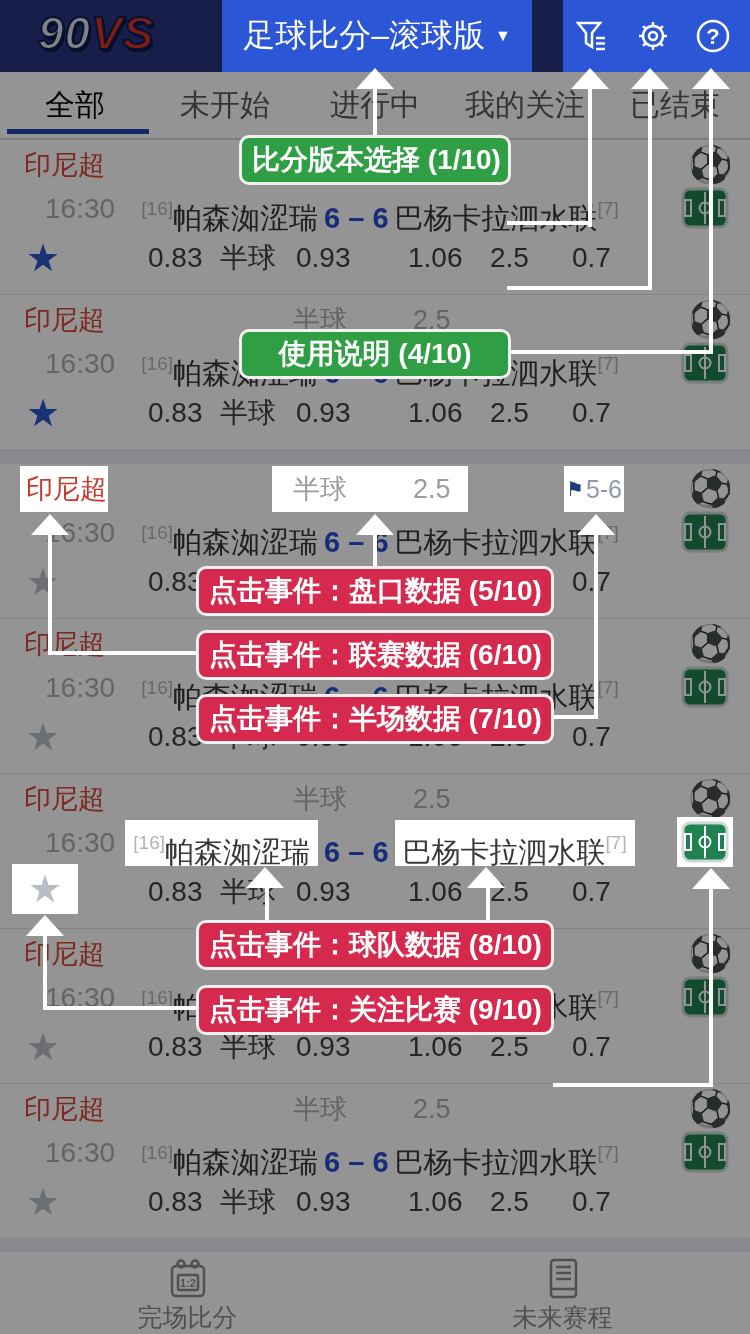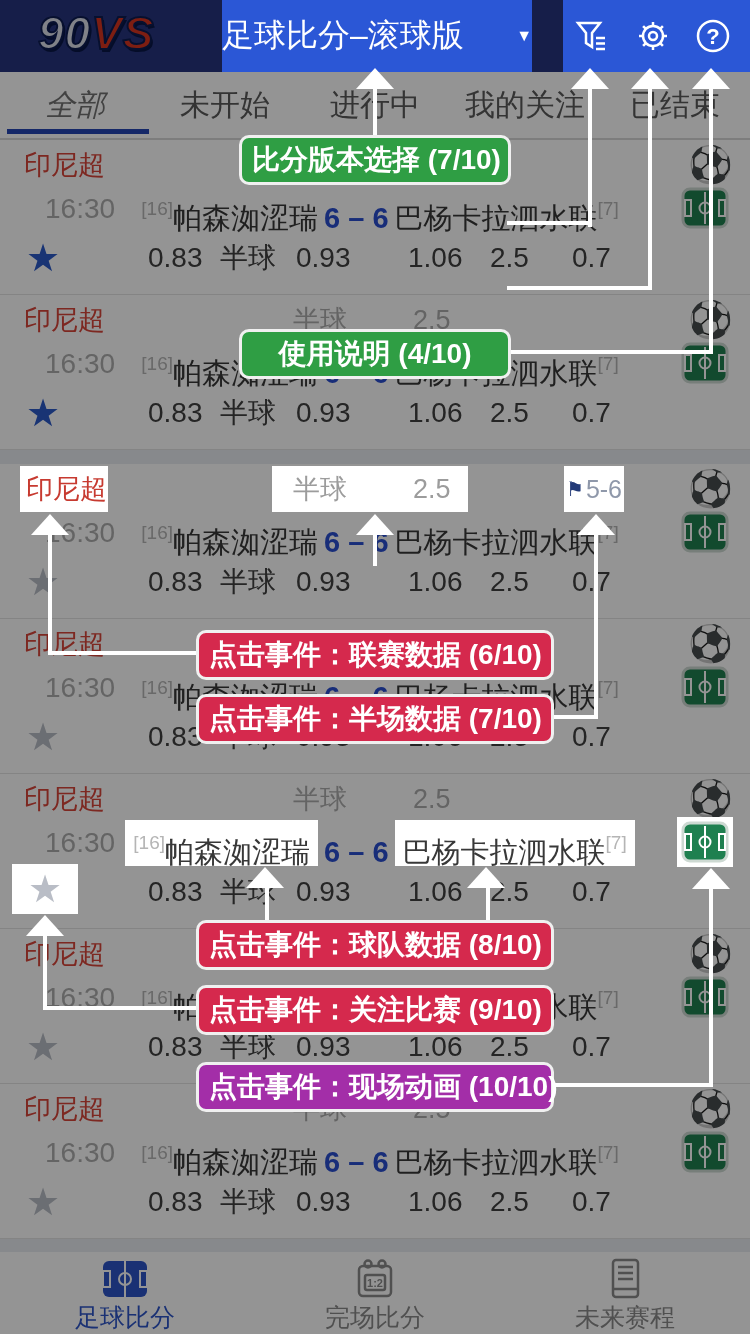--- a/index.html
+++ b/index.html
@@ -12,7 +12,7 @@
   .logo .p1{color:#dde1ea;-webkit-text-stroke:2px #0d1c52;text-shadow:2px 3px 0 #0a1848;}
   .logo .p2{color:#d8341f;-webkit-text-stroke:2px #0d1c52;text-shadow:2px 3px 0 #0a1848;text-align:right;}
   .tb-center{position:absolute;left:222px;top:0;width:310px;height:72px;background:#2b57d6;z-index:20;
-             display:flex;align-items:center;justify-content:space-between;color:#fff;font-size:32px;white-space:nowrap;}
+             display:flex;align-items:center;justify-content:center;color:#fff;font-size:32px;white-space:nowrap;}
   .tb-center .caret{font-size:16px;margin-left:10px;}
   .tb-right{position:absolute;left:563px;top:0;width:187px;height:72px;background:#2b57d6;z-index:20;}
   .tb-icon{position:absolute;top:17px;width:38px;height:38px;}

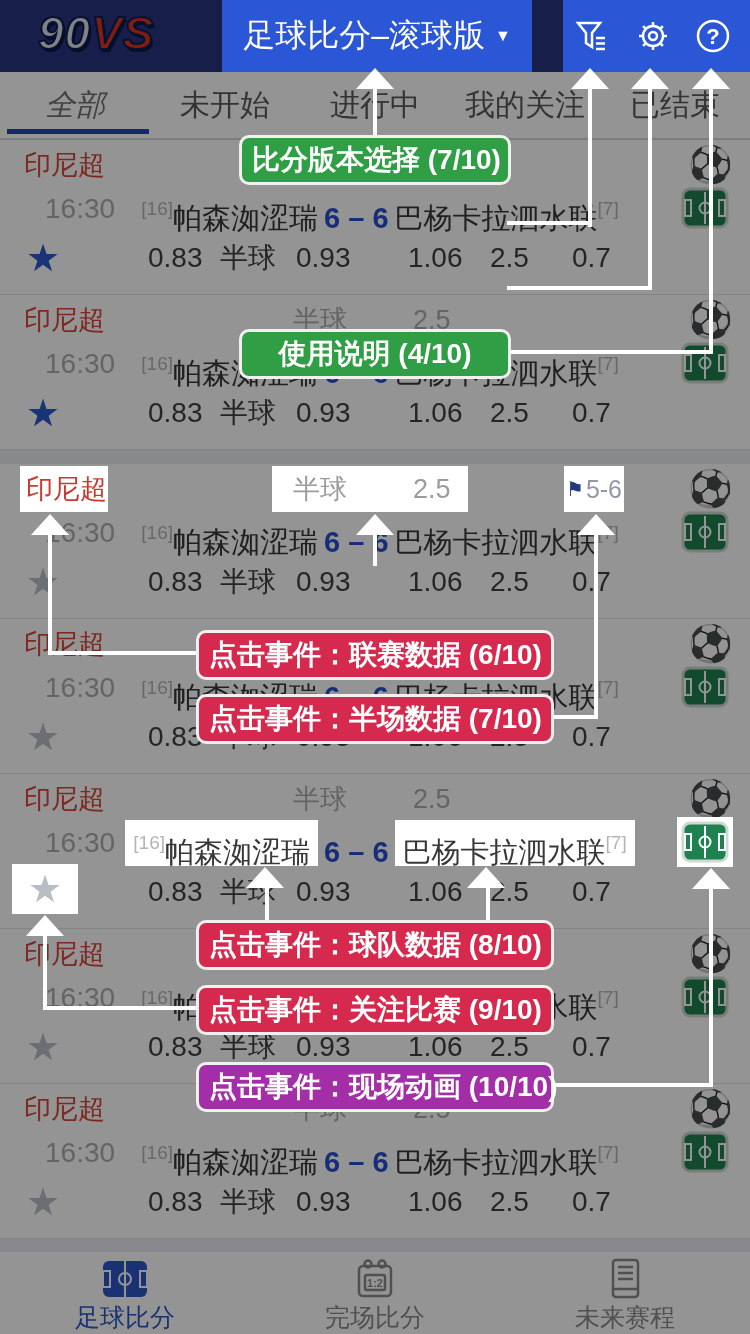--- a/index.html
+++ b/index.html
@@ -22,7 +22,7 @@
   .tabs{position:absolute;top:72px;left:0;width:750px;height:68px;background:#fff;
         border-bottom:2px solid #d8d8d8;display:flex;box-sizing:border-box;}
   .tab{flex:1;display:flex;align-items:center;justify-content:center;font-size:30px;color:#5a5a5a;}
-  .tab.active{color:#737373;font-style:italic;}
+  .tab.active{color:#000000;}
   .tab-underline{position:absolute;left:7px;top:129px;width:142px;height:5px;background:#2546b4;}
 
   

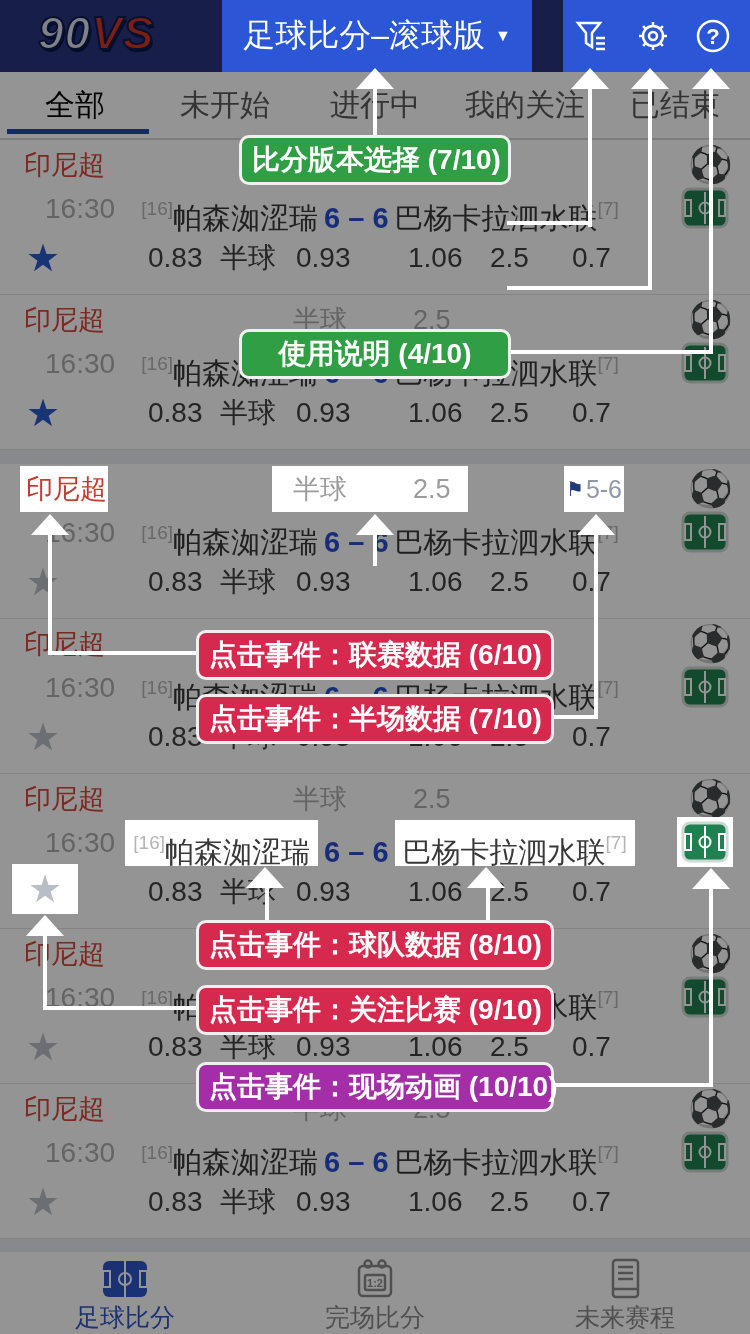--- a/index.html
+++ b/index.html
@@ -454,7 +454,7 @@
   <div class="arrow" style="left:26px;top:915px"></div>
   <div class="arrow" style="left:692px;top:868px"></div>
 
-  <div class="callout green" style="top:135px">比分版本选择 (7/10)</div>
+  <div class="callout green" style="top:135px">比分版本选择 (1/10)</div>
   <div class="callout green" style="top:329px">使用说明 (4/10)</div>
   <div class="callout red" style="top:630px">点击事件：联赛数据 (6/10)</div>
   <div class="callout red" style="top:694px">点击事件：半场数据 (7/10)</div>

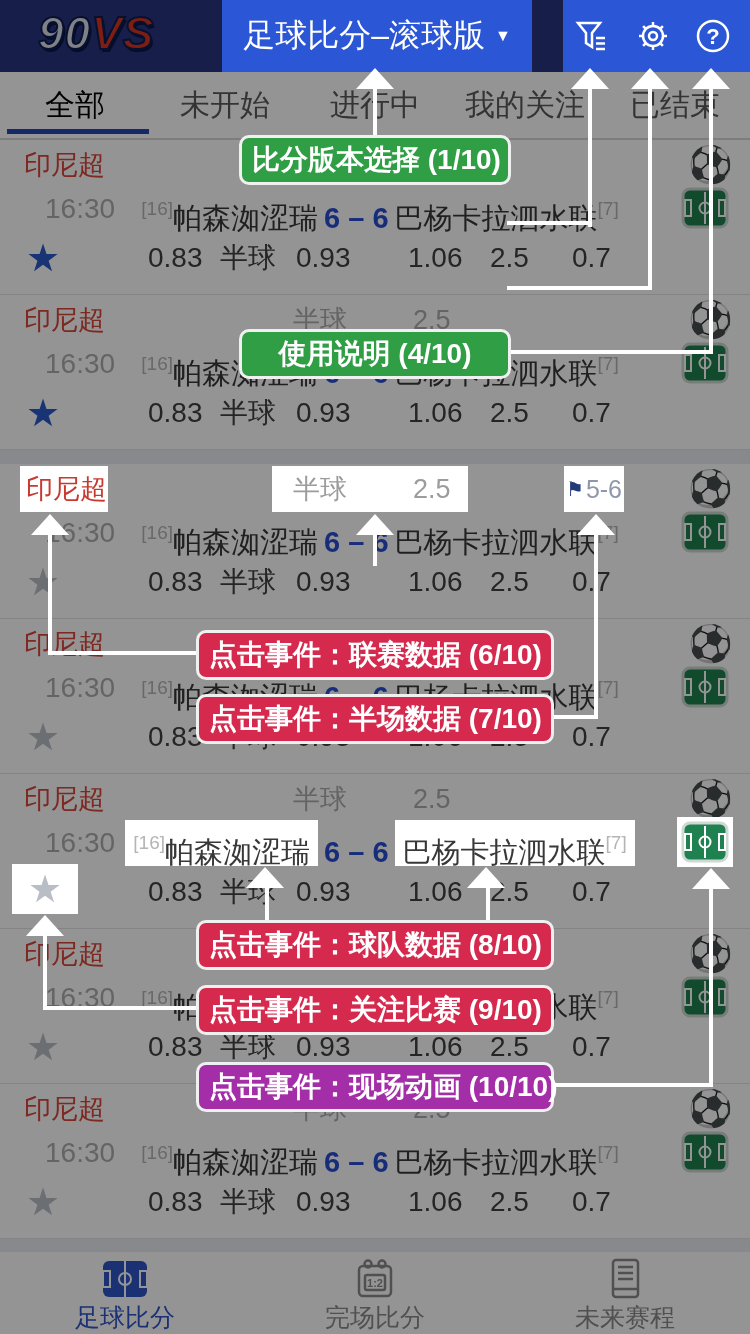--- a/index.html
+++ b/index.html
@@ -456,6 +456,7 @@
 
   <div class="callout green" style="top:135px">比分版本选择 (1/10)</div>
   <div class="callout green" style="top:329px">使用说明 (4/10)</div>
+  <div class="callout red" style="top:566px">点击事件：盘口数据 (5/10)</div>
   <div class="callout red" style="top:630px">点击事件：联赛数据 (6/10)</div>
   <div class="callout red" style="top:694px">点击事件：半场数据 (7/10)</div>
   <div class="callout red" style="top:920px">点击事件：球队数据 (8/10)</div>

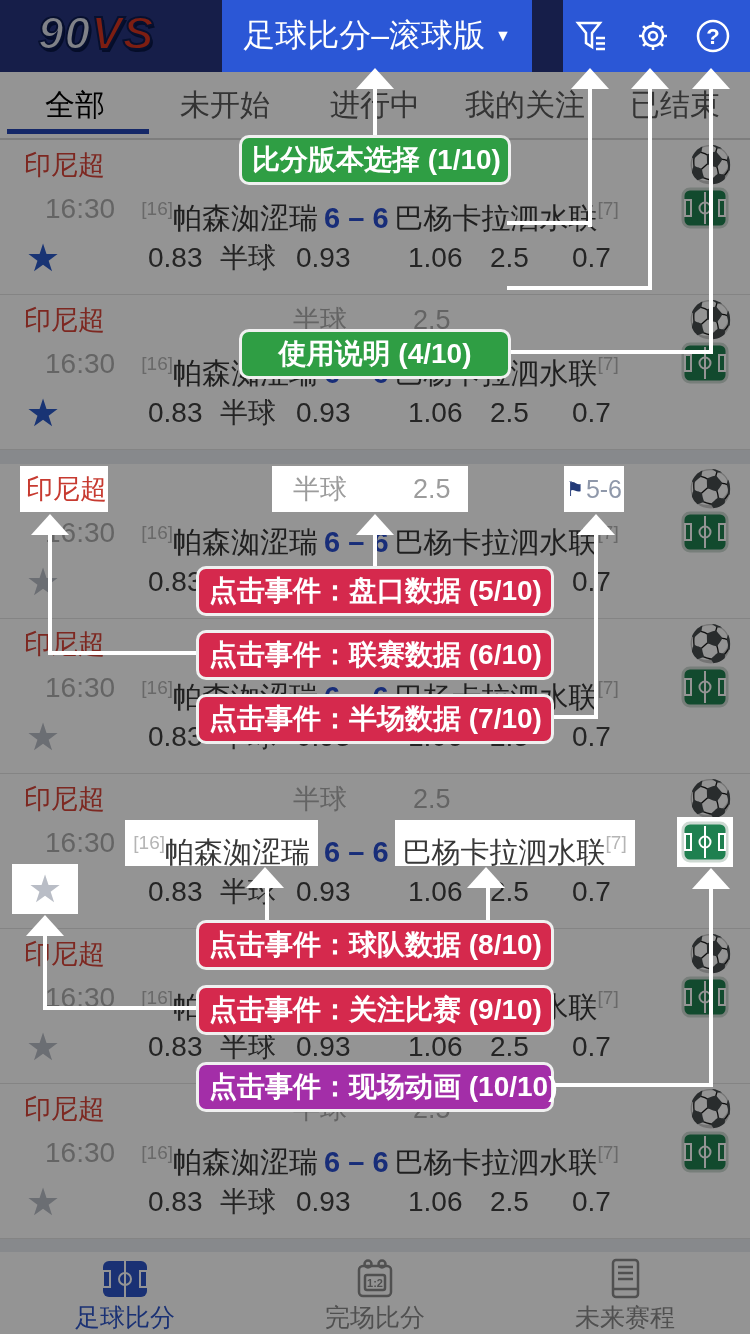--- a/index.html
+++ b/index.html
@@ -461,7 +461,6 @@
   <div class="callout red" style="top:694px">点击事件：半场数据 (7/10)</div>
   <div class="callout red" style="top:920px">点击事件：球队数据 (8/10)</div>
   <div class="callout red" style="top:985px">点击事件：关注比赛 (9/10)</div>
-  <div class="callout purple" style="top:1062px">点击事件：现场动画 (10/10)</div>
 
 </div>
 

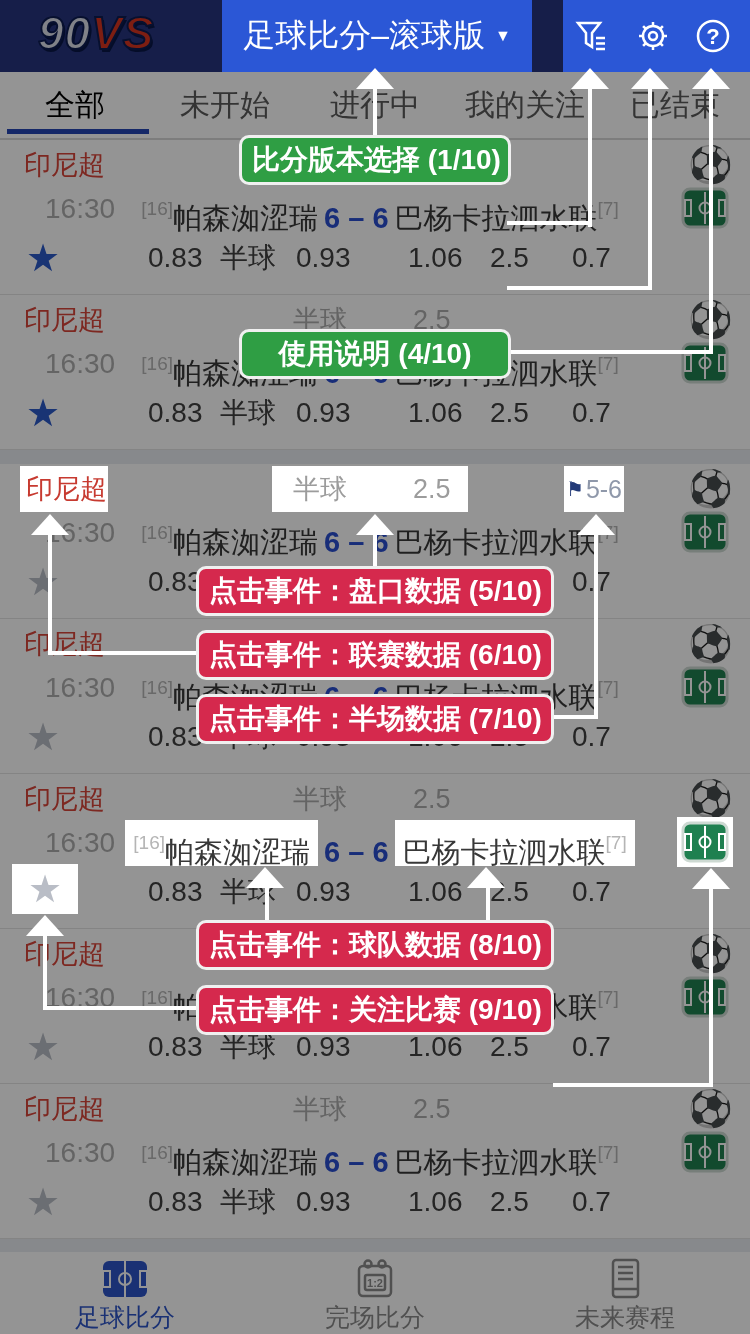--- a/index.html
+++ b/index.html
@@ -383,18 +383,6 @@
     </div>
 
   <div class="nav">
-    <div class="nav-item active">
-      <div class="nav-icon">
-        <svg width="46" height="38" viewBox="0 0 46 38">
-          <rect x="1" y="1" width="44" height="36" rx="6" fill="#2d55c8"></rect>
-          <line x1="23" y1="1" x2="23" y2="37" stroke="#fff" stroke-width="2"></line>
-          <circle cx="23" cy="19" r="6" fill="none" stroke="#fff" stroke-width="2"></circle>
-          <rect x="1" y="11" width="7" height="16" fill="none" stroke="#fff" stroke-width="2"></rect>
-          <rect x="38" y="11" width="7" height="16" fill="none" stroke="#fff" stroke-width="2"></rect>
-        </svg>
-      </div>
-      <div class="nav-label">足球比分</div>
-    </div>
     <div class="nav-item">
       <div class="nav-icon">
         <svg width="46" height="44" viewBox="0 0 46 44" fill="none" stroke="#8a8a8a" stroke-width="2.5">

